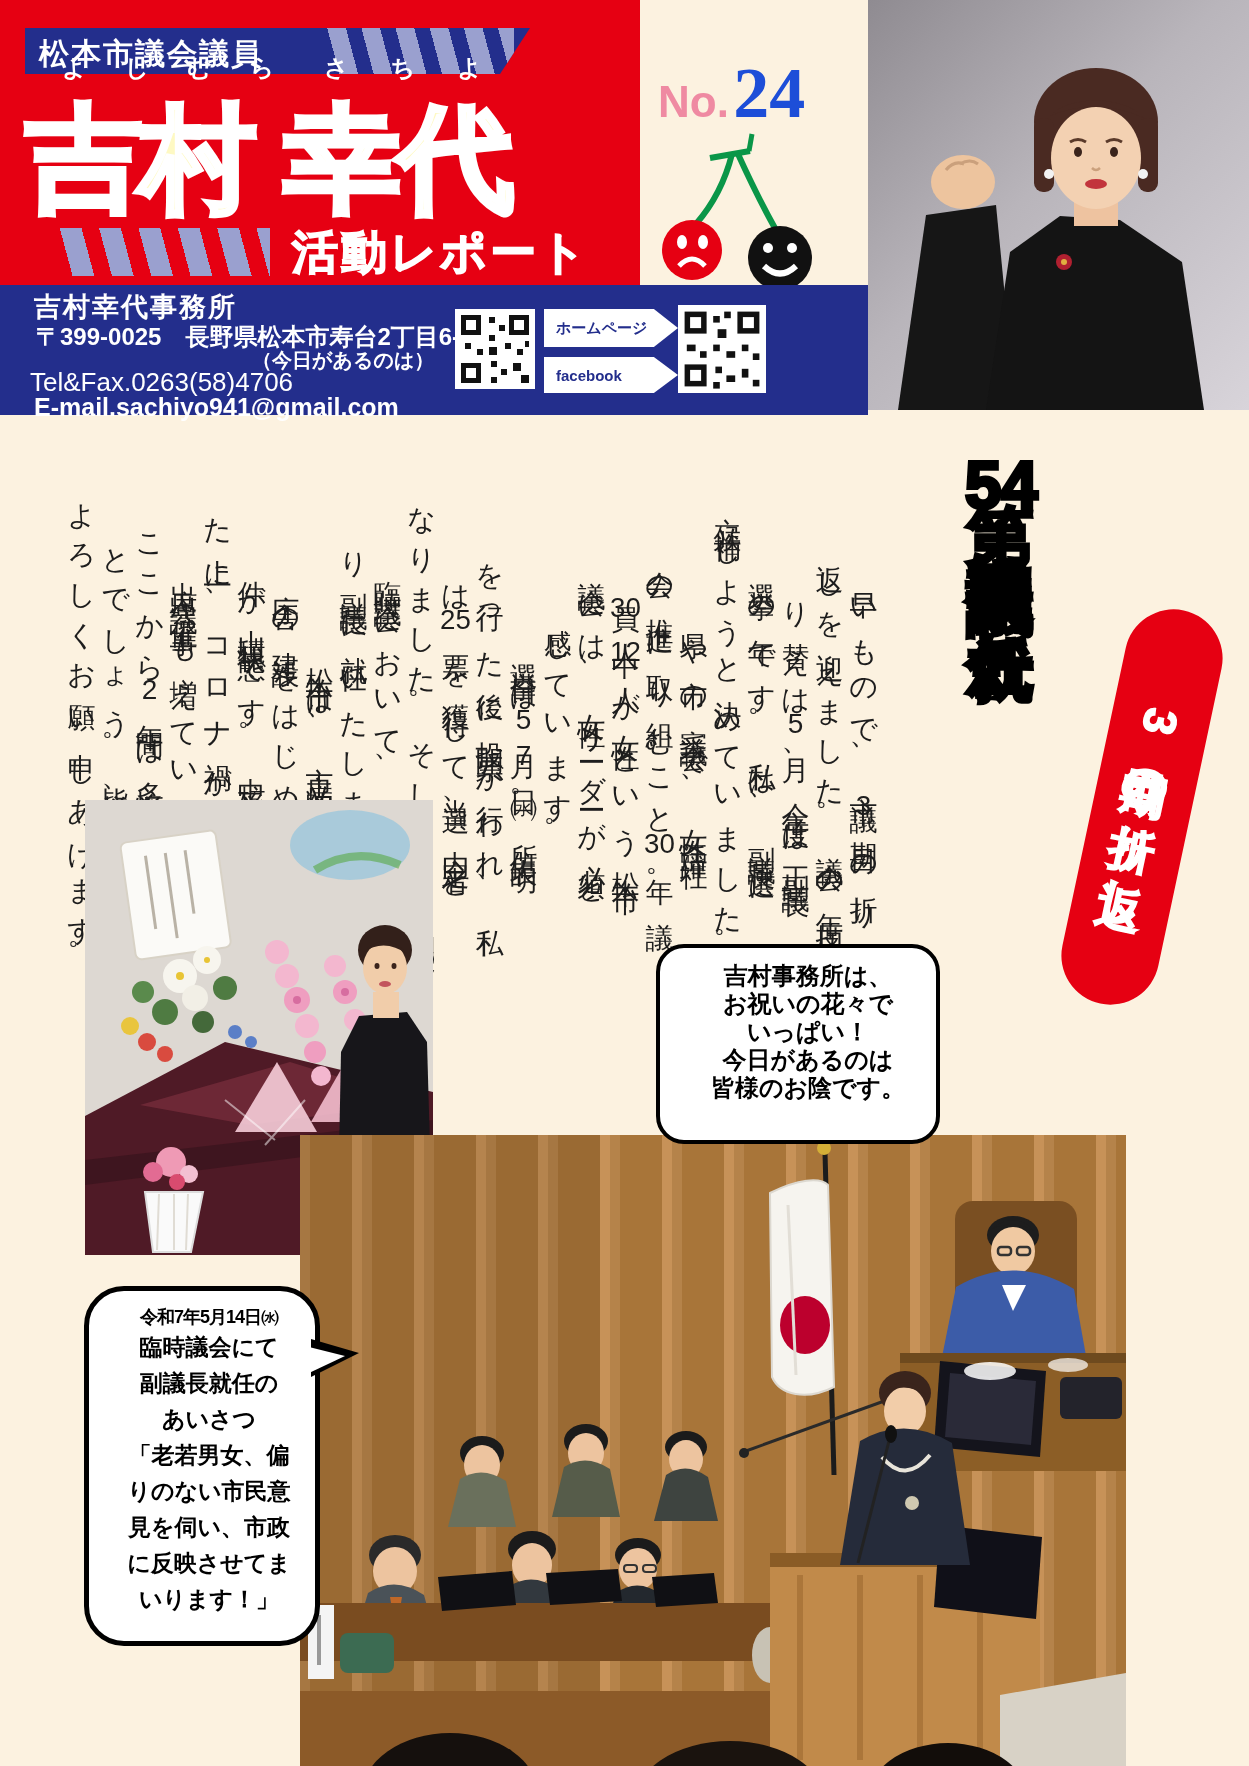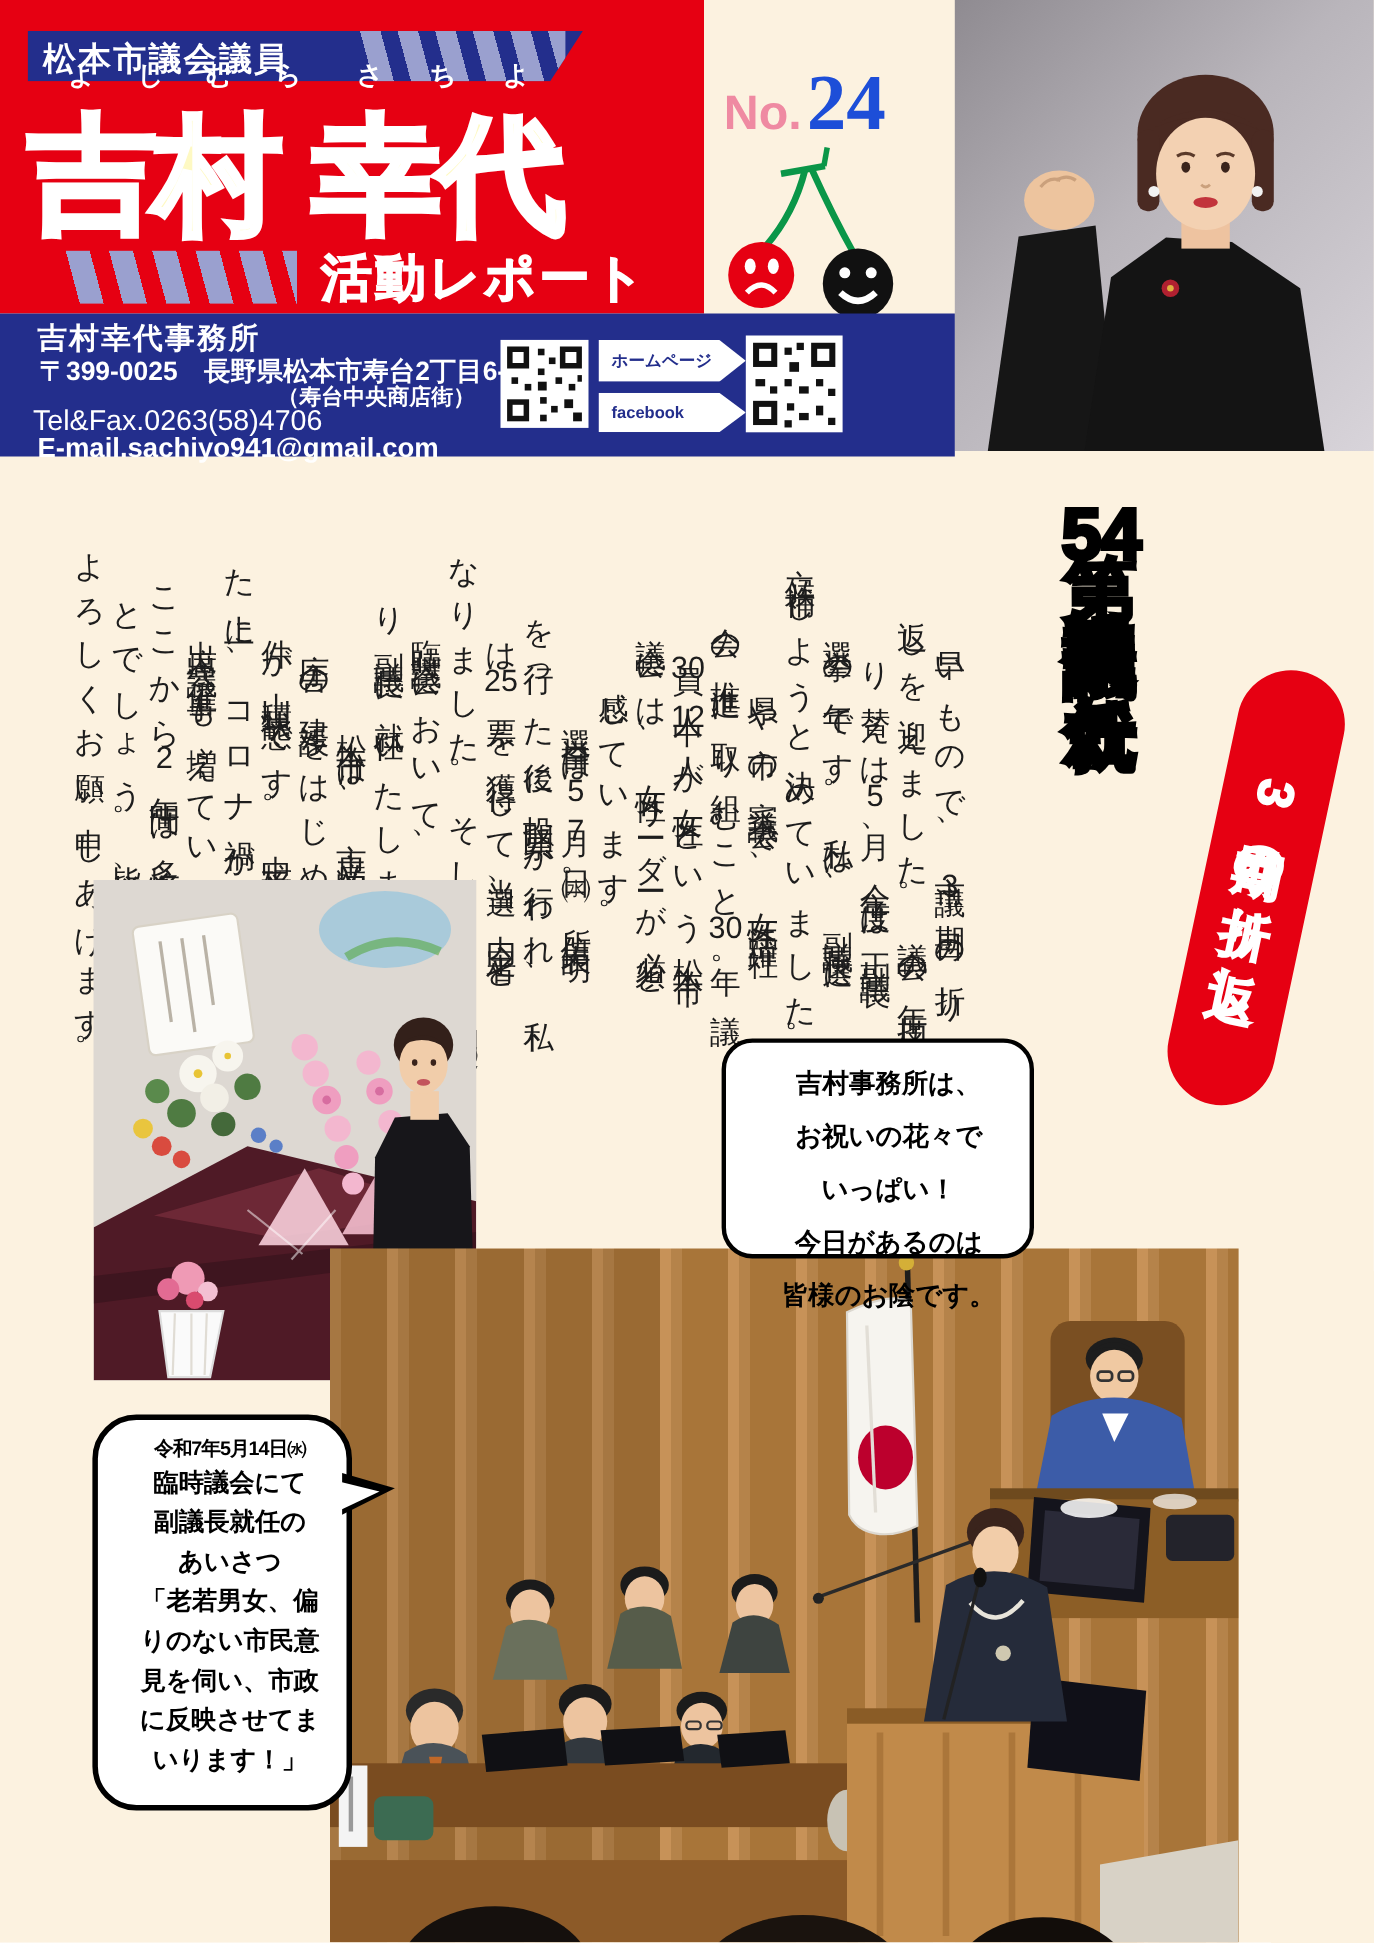--- a/index.html
+++ b/index.html
@@ -145,7 +145,7 @@
   <div class="office">
     <div class="name">吉村幸代事務所</div>
     <div class="addr">〒399-0025　長野県松本市寿台2丁目6-11</div>
-    <div class="note">（寿台中央商店街）</div>
+    <div class="note">（今日があるのは）</div>
     <div class="tel">Tel&amp;Fax.0263(58)4706</div>
     <div class="mail">E-mail.sachiyo941@gmail.com</div>
     <div class="qr qr1">

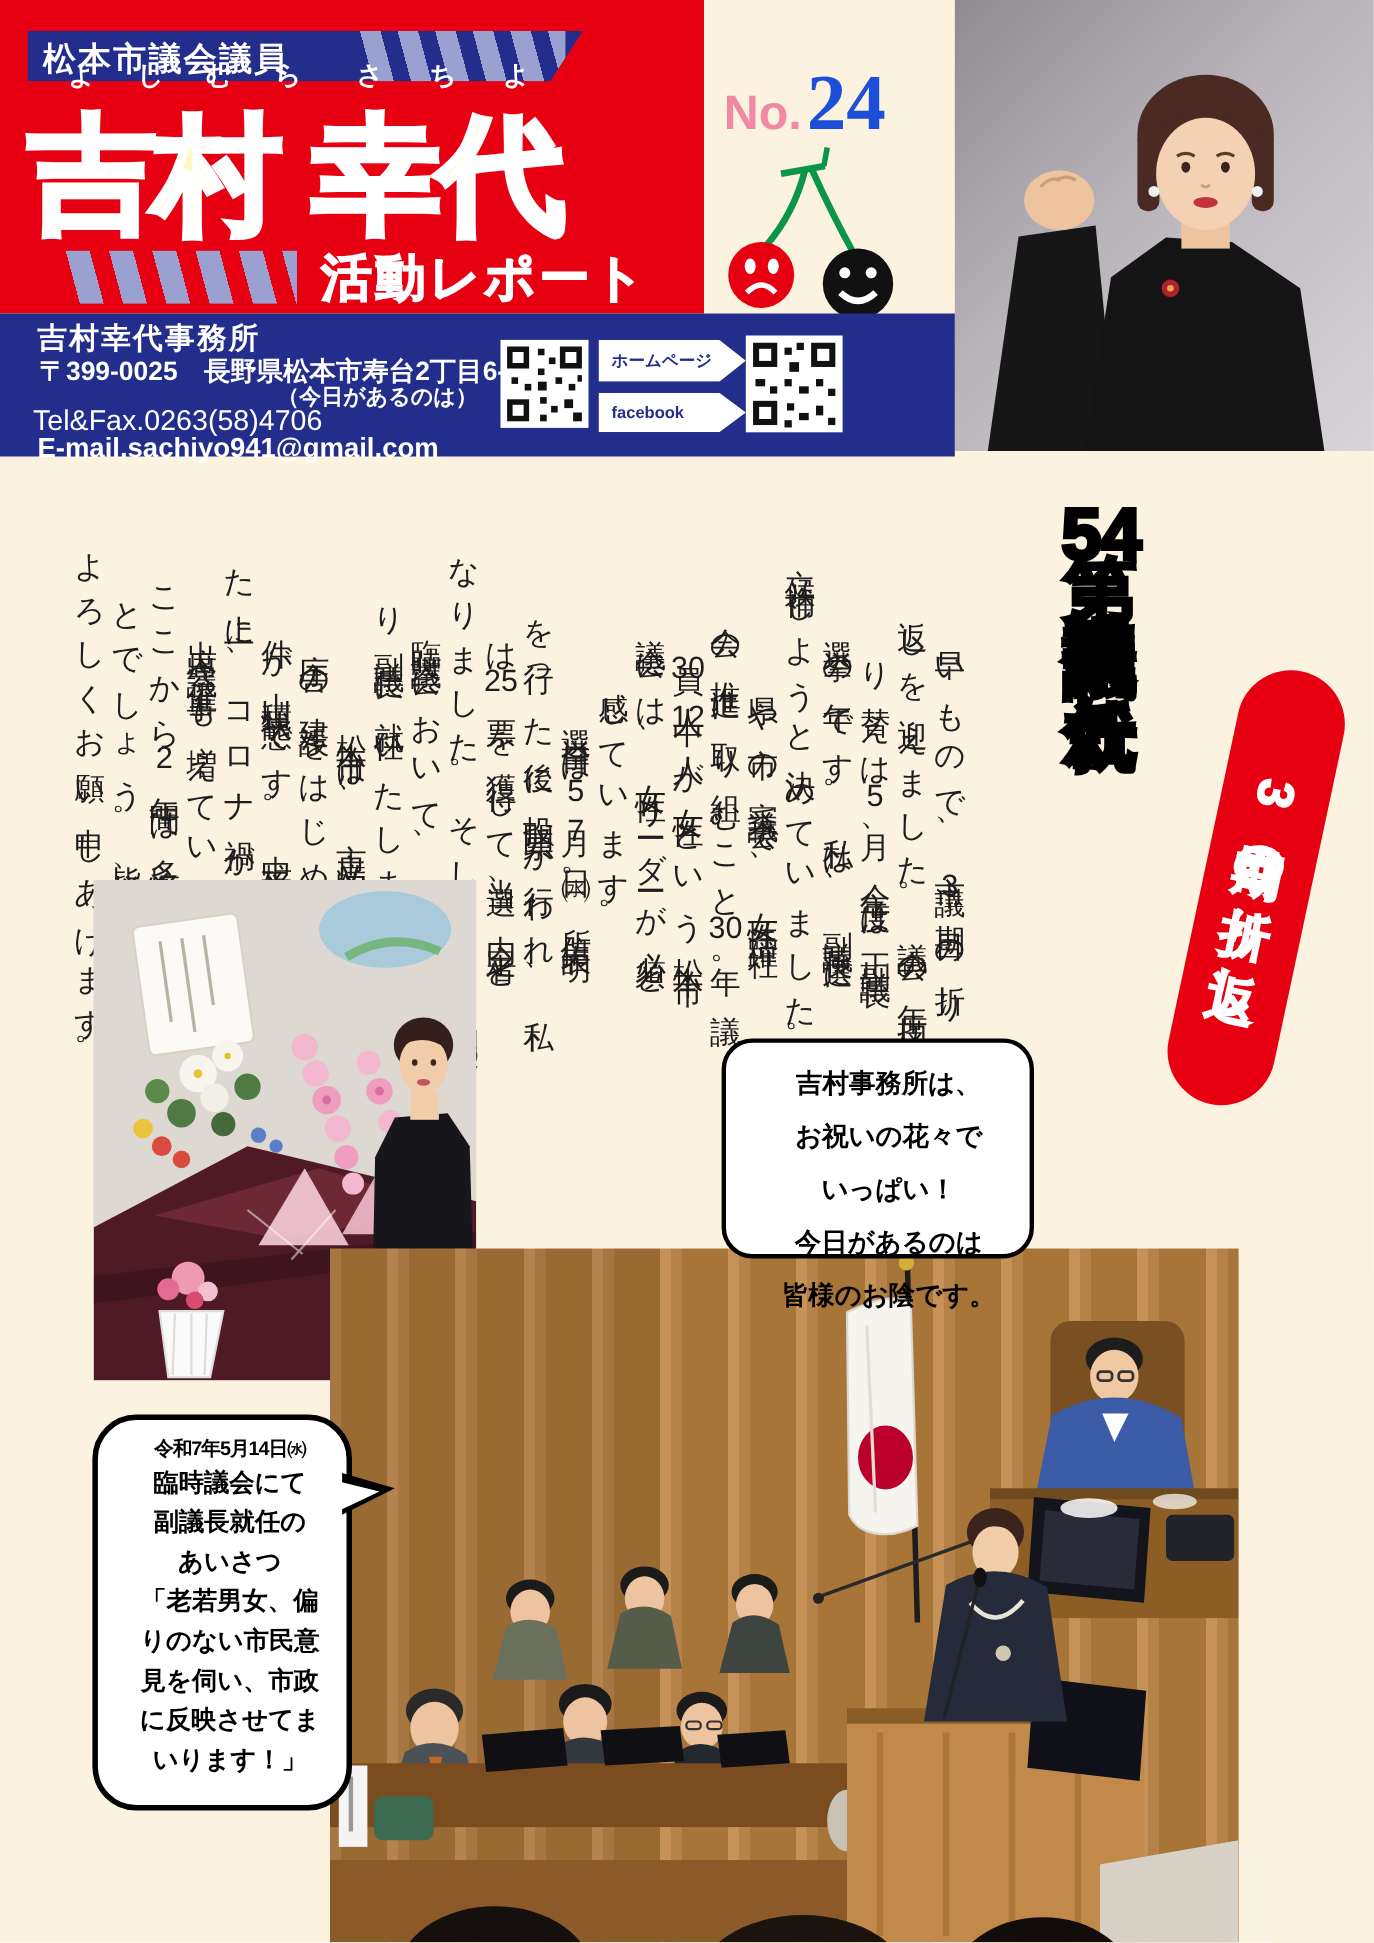--- a/index.html
+++ b/index.html
@@ -72,7 +72,7 @@
   
   .bubble{position:absolute;background:#fff;border:4px solid #000;color:#000;z-index:5;}
   .bubble1{left:656px;top:944px;width:256px;height:178px;border-radius:28px;
-    padding:14px 0 0 20px;font-size:24px;line-height:48px;font-weight:bold;white-space:pre-line;}
+    padding:14px 0 0 20px;font-size:24px;line-height:28px;font-weight:bold;white-space:pre-line;}
   .bubble2{left:84px;top:1286px;width:212px;height:336px;border-width:5px;border-radius:40px;
     padding:14px 0 0 14px;}
   .bubble2 .date{font-size:18px;font-weight:bold;letter-spacing:-1px;}

